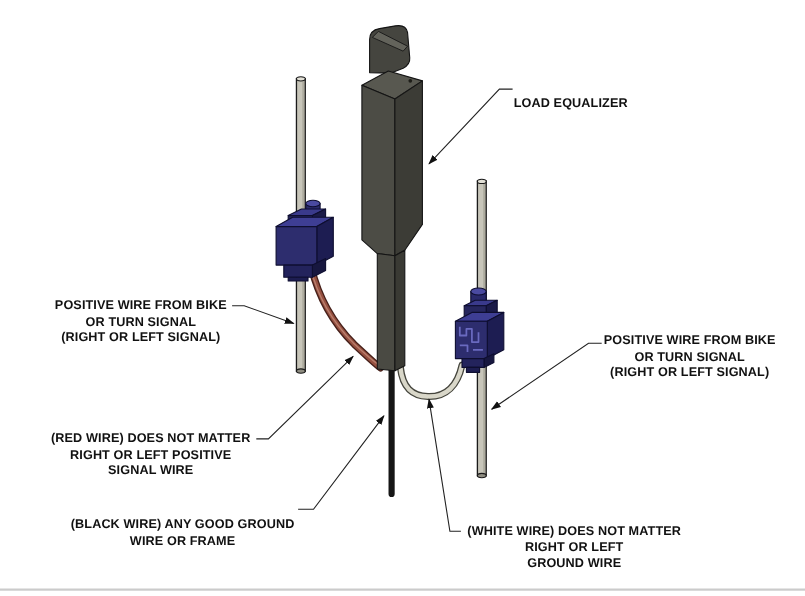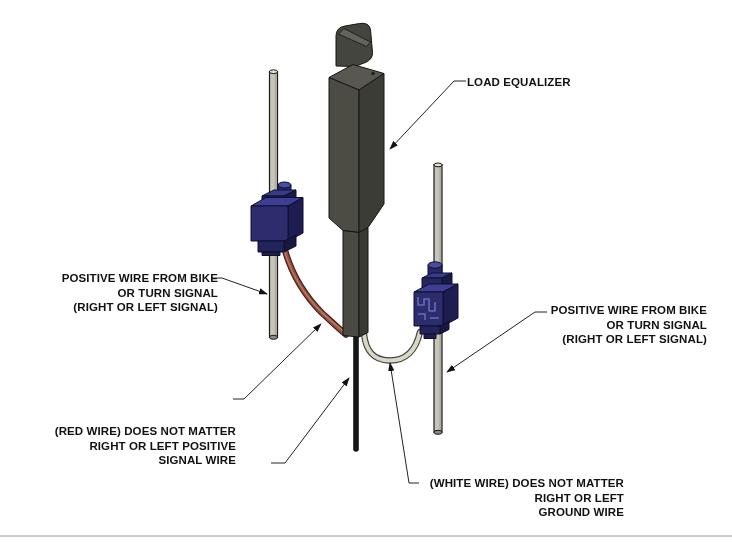--- a/index.html
+++ b/index.html
@@ -11,7 +11,7 @@
     position:absolute;font-weight:bold;font-size:11.5px;line-height:14.5px;
     color:#111;text-align:right;white-space:pre-line;letter-spacing:0.1px;
   }
-  .callout.single{white-space:nowrap;text-align:left;}
+  .callout.single{white-space:nowrap;text-align:left;margin-top:12px;}
   #footer-line{position:absolute;left:0;top:535px;width:732px;height:2px;background:#cbcbcb;}
   svg{position:absolute;left:0;top:0;}
 </style>

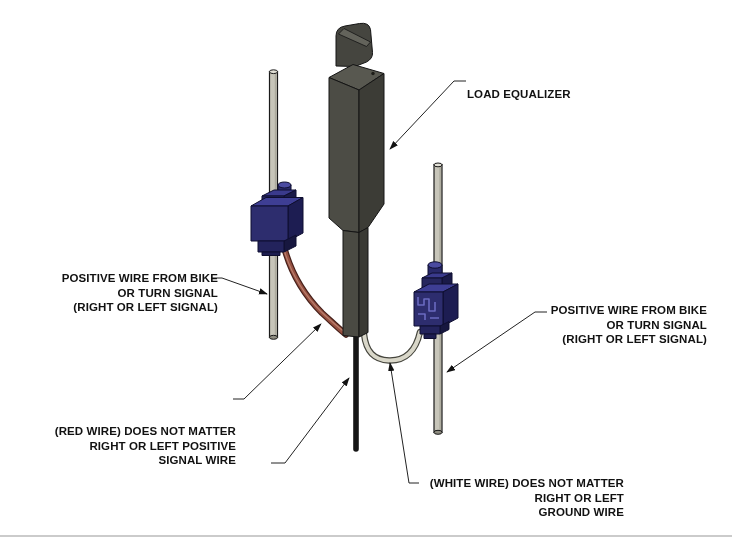--- a/index.html
+++ b/index.html
@@ -9,7 +9,7 @@
   }
   .callout{
     position:absolute;font-weight:bold;font-size:11.5px;line-height:14.5px;
-    color:#111;text-align:right;white-space:pre-line;letter-spacing:0.1px;
+    color:#111;text-align:center;white-space:pre-line;letter-spacing:0.1px;
   }
   .callout.single{white-space:nowrap;text-align:left;margin-top:12px;}
   #footer-line{position:absolute;left:0;top:535px;width:732px;height:2px;background:#cbcbcb;}

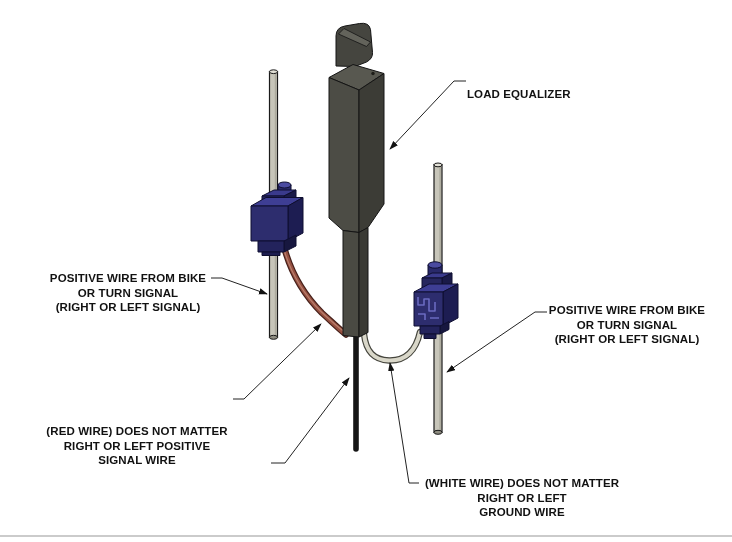--- a/index.html
+++ b/index.html
@@ -115,7 +115,7 @@
 OR TURN SIGNAL
 (RIGHT OR LEFT SIGNAL)</div>
 
-  <div class="callout" style="left:38px;top:392px;width:198px;margin-top:32px;">(RED WIRE) DOES NOT MATTER
+  <div class="callout" style="left:38px;top:392px;width:198px;">(RED WIRE) DOES NOT MATTER
 RIGHT OR LEFT POSITIVE
 SIGNAL WIRE</div>
 

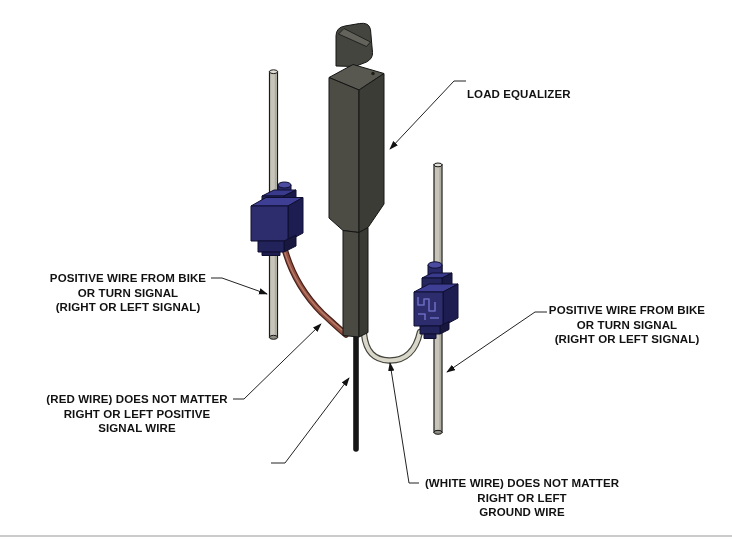--- a/index.html
+++ b/index.html
@@ -119,6 +119,8 @@
 RIGHT OR LEFT POSITIVE
 SIGNAL WIRE</div>
 
+  <div class="callout" style="left:60px;top:470px;width:212px;">(BLACK WIRE) ANY GOOD GROUND
+WIRE OR FRAME</div>
 
   <div class="callout" style="left:420px;top:476px;width:204px;">(WHITE WIRE) DOES NOT MATTER
 RIGHT OR LEFT

